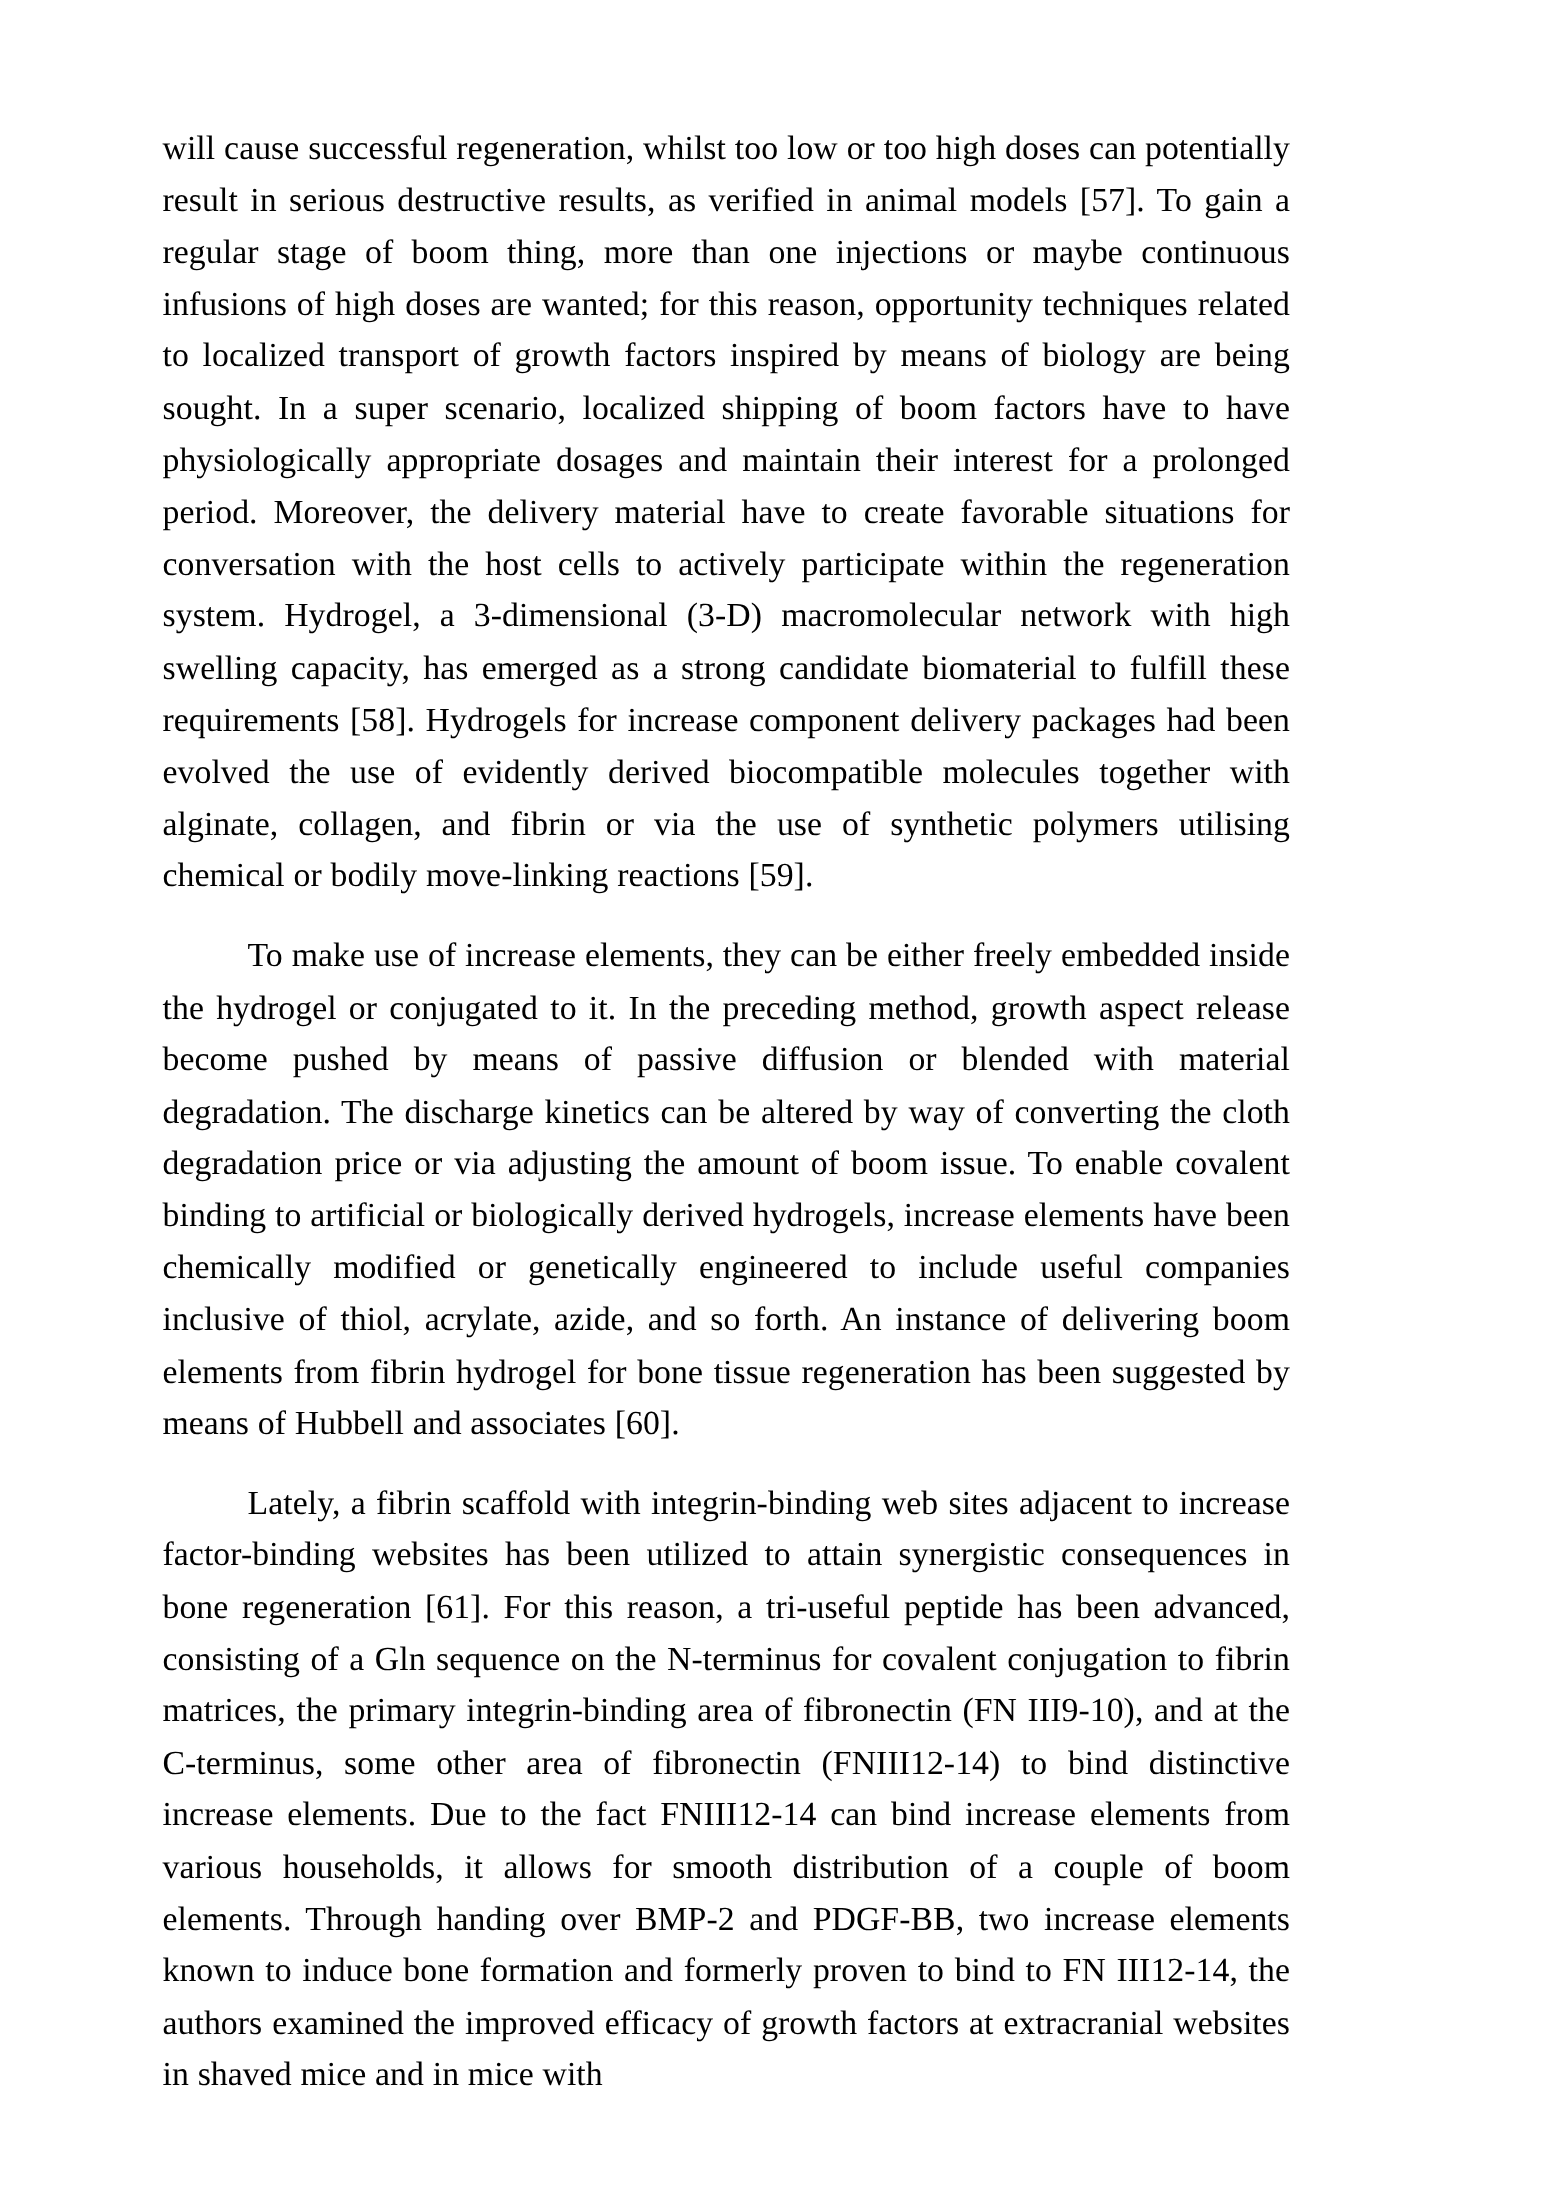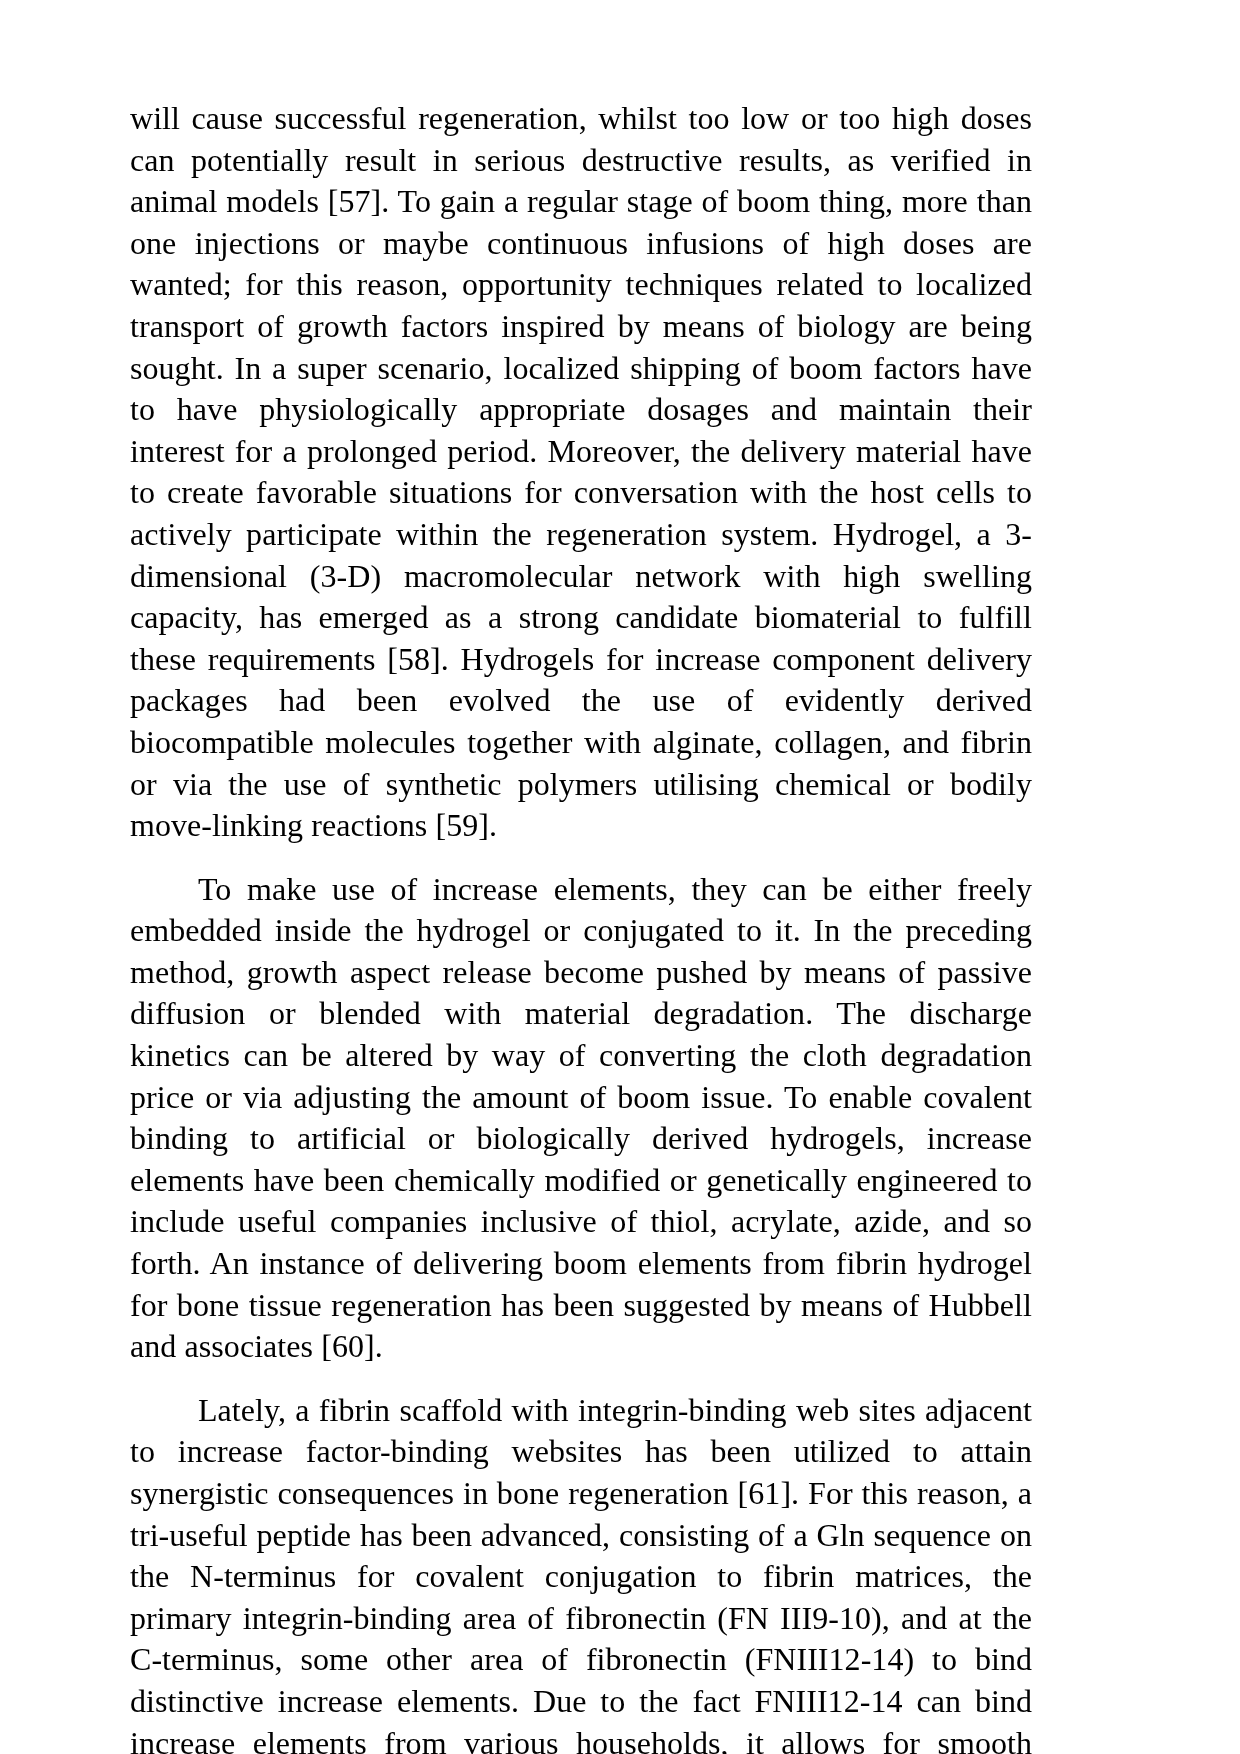--- a/index.html
+++ b/index.html
@@ -29,7 +29,7 @@
     margin: 0;
     text-align: justify;
     text-justify: inter-word;
-    font-size: 32px;
+    font-size: 27px;
     line-height: 41.6px;
     letter-spacing: 0.05px;
     word-spacing: 0.2px;

